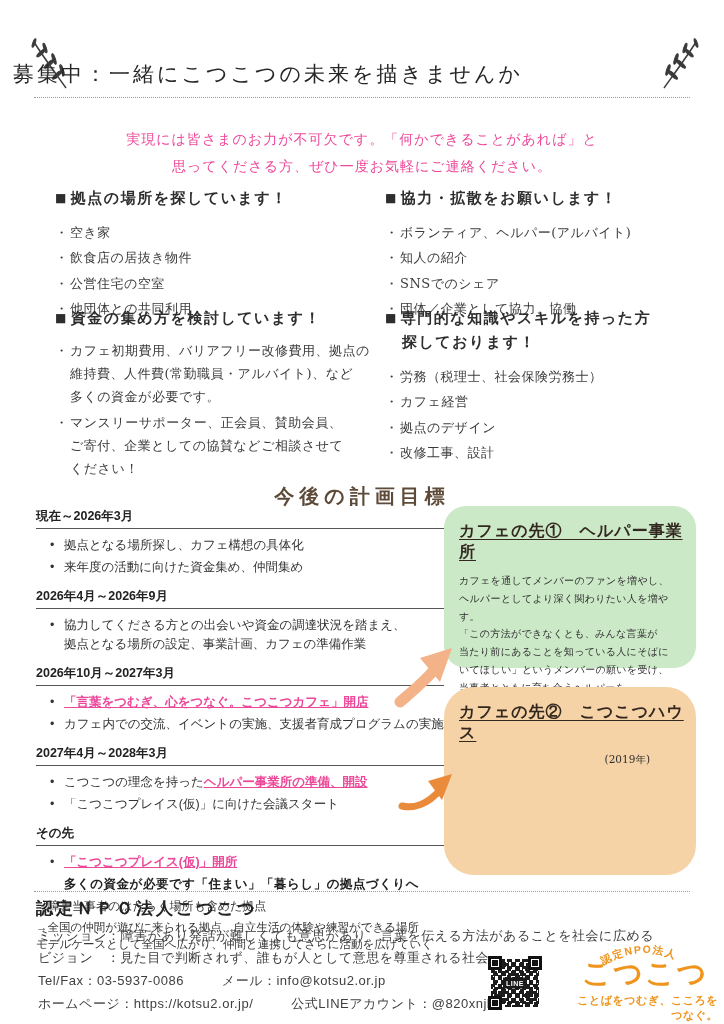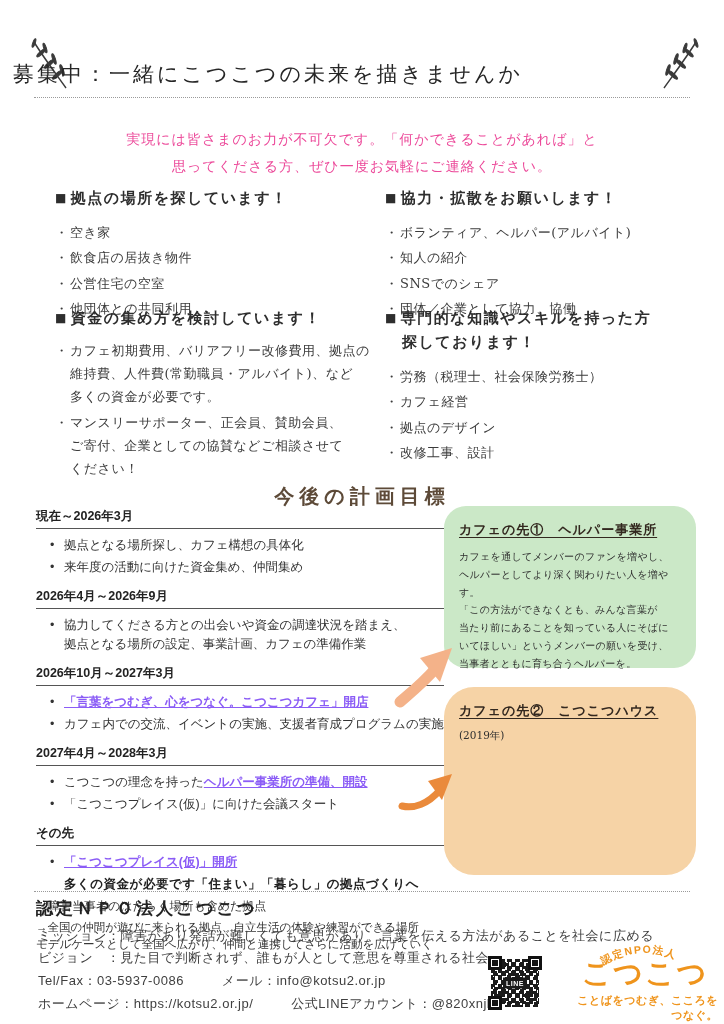--- a/index.html
+++ b/index.html
@@ -79,7 +79,7 @@
   .box-green{top:506px;height:162px;background:#cbe8c7;border-radius:22px;}
   .box-orange{top:687px;height:188px;background:#f6d3a6;border-radius:30px;}
   .box-title{
-    font-size:13px;font-weight:bold;color:#33281f;letter-spacing:1px;
+    font-size:16px;font-weight:bold;color:#33281f;letter-spacing:1px;
     text-decoration:underline;text-underline-offset:3px;margin-bottom:9px;
   }
   .box-body{font-size:10px;line-height:1.78;color:#2f2f2f;letter-spacing:0.3px;}

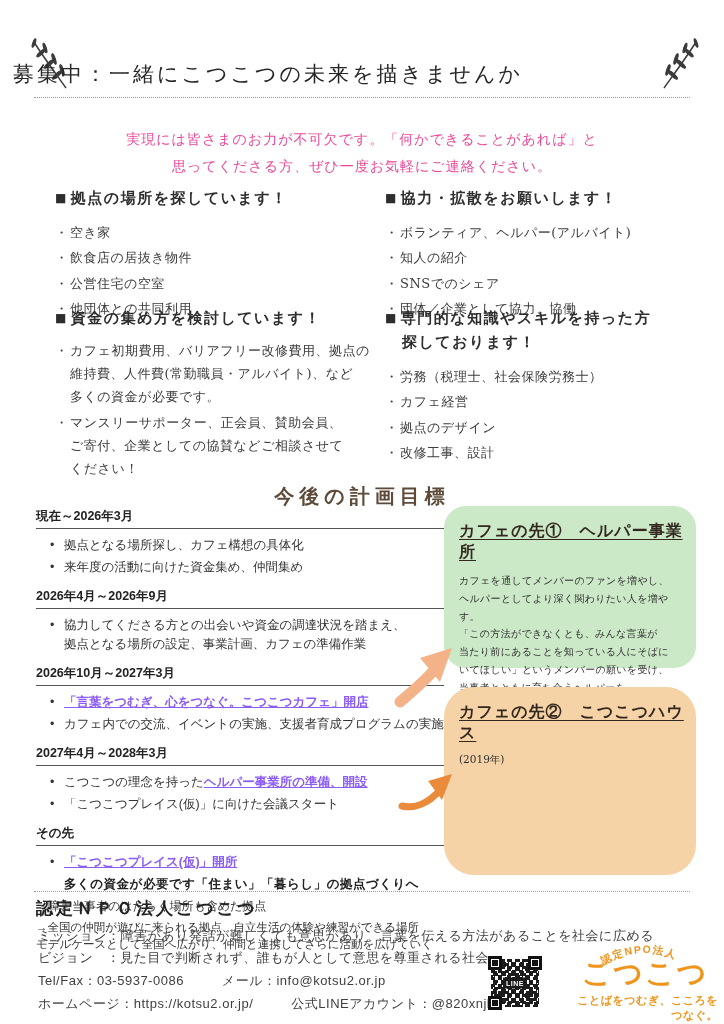--- a/index.html
+++ b/index.html
@@ -61,7 +61,7 @@
     line-height:1.52;margin-bottom:3px;
   }
   .tl-bullet::before{content:"•";position:absolute;left:14px;top:0;}
-  .red-link{color:#8b5cf6;font-weight:bold;text-decoration:underline;}
+  .red-link{color:#ec4899;font-weight:bold;text-decoration:underline;}
   .tl-subtitle{
     padding-left:28px;font-size:12.5px;font-weight:bold;color:#222;
     line-height:1.55;margin-bottom:3px;letter-spacing:0.5px;

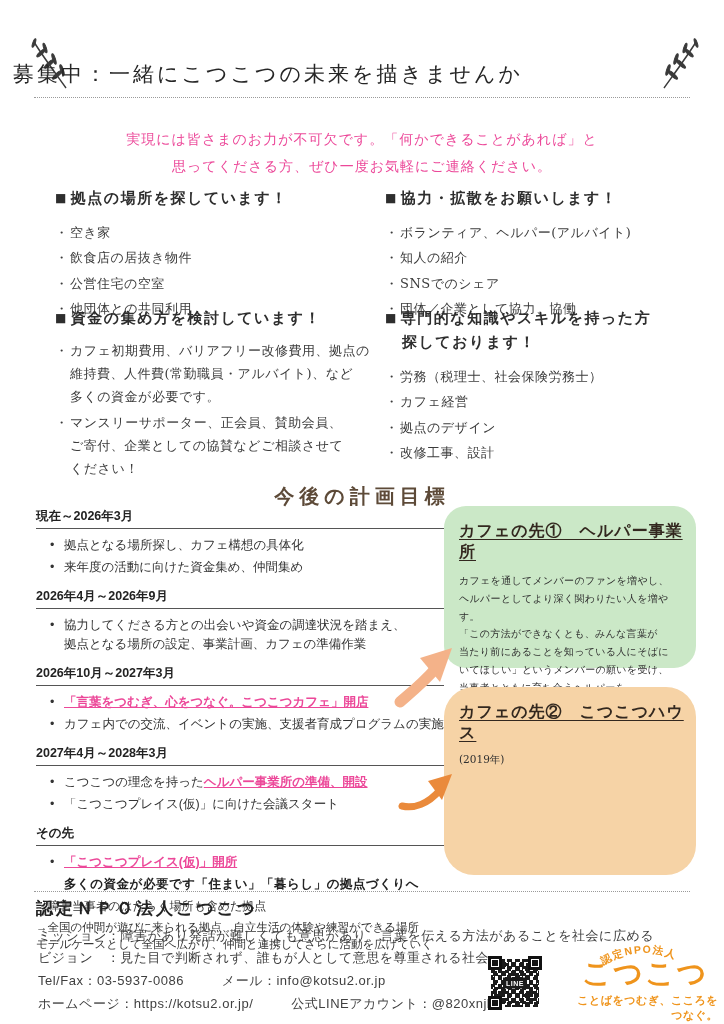--- a/index.html
+++ b/index.html
@@ -83,7 +83,7 @@
     text-decoration:underline;text-underline-offset:3px;margin-bottom:9px;
   }
   .box-body{font-size:10px;line-height:1.78;color:#2f2f2f;letter-spacing:0.3px;}
-  .box-note{font-size:10.5px;color:#2f2f2f;text-align:left;padding-right:36px;margin-top:1px;}
+  .box-note{font-size:10.5px;color:#2f2f2f;text-align:right;padding-right:36px;margin-top:1px;}
   .arrow{position:absolute;}
   .arrow-1{left:394px;top:636px;}
   .arrow-2{left:398px;top:762px;}

